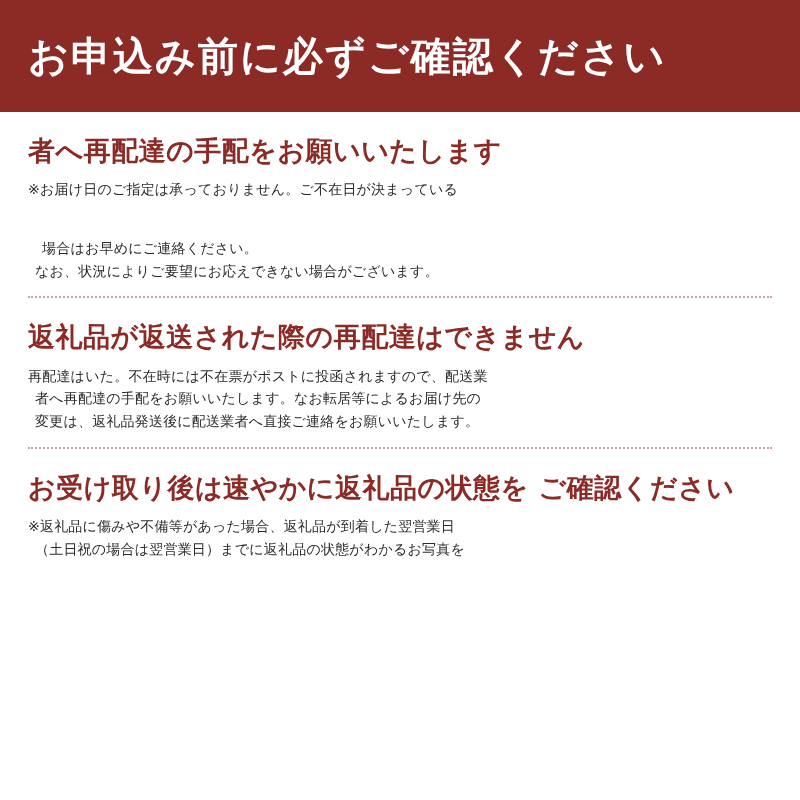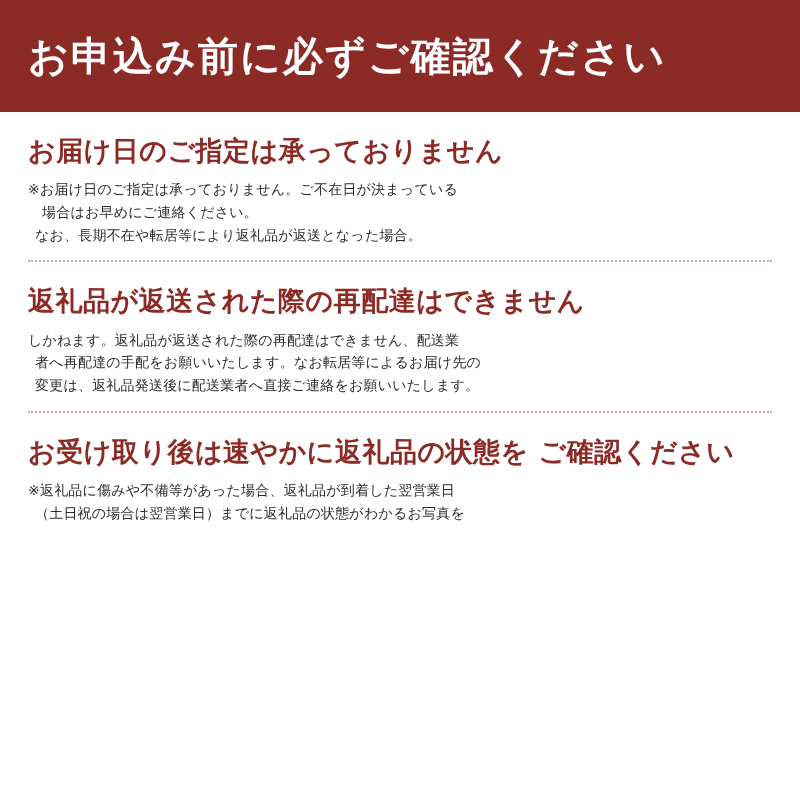--- a/index.html
+++ b/index.html
@@ -86,7 +86,7 @@
   <div id="sections">
 
     <div class="section">
-      <h2 class="section-heading">お届け日のご指定は承っておりません</h2>
+      <h2 class="section-heading">者へ再配達の手配をお願いいたします</h2>
       <p class="section-body">
         <span class="line">※お届け日のご指定は承っておりません。ご不在日が決まっている</span>
         <span class="line indent-1">場合はお早めにご連絡ください。</span>

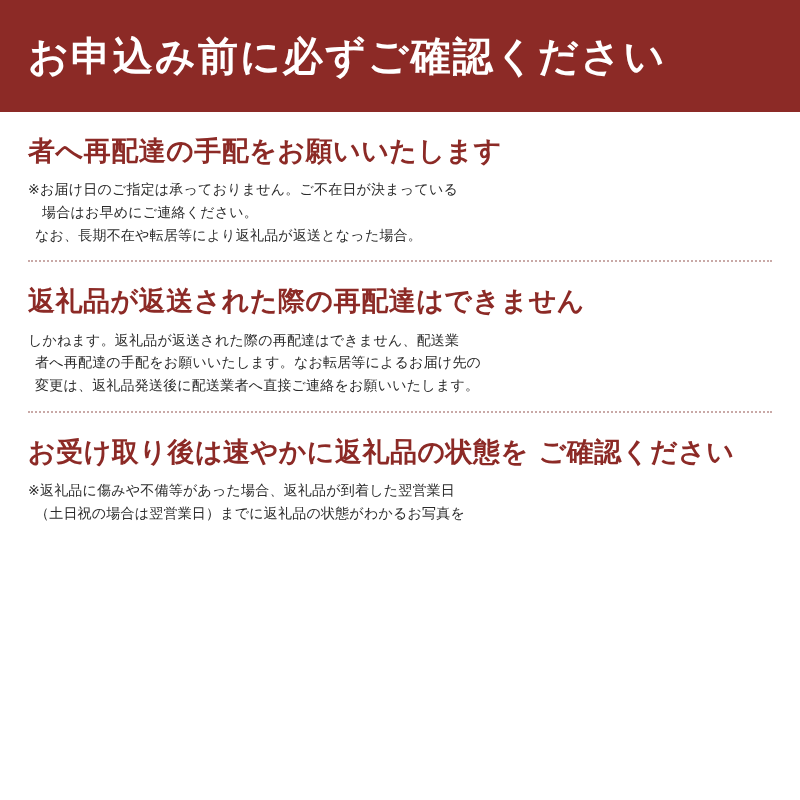--- a/index.html
+++ b/index.html
@@ -71,7 +71,7 @@
     display: block;
     white-space: nowrap;
   }
-  .indent-1 { padding-left: 1em; }
+  .indent-1 { padding-left: 1em; margin-top: 36px; }
   .indent-2 { padding-left: 0.5em; }
 </style>
 </head>

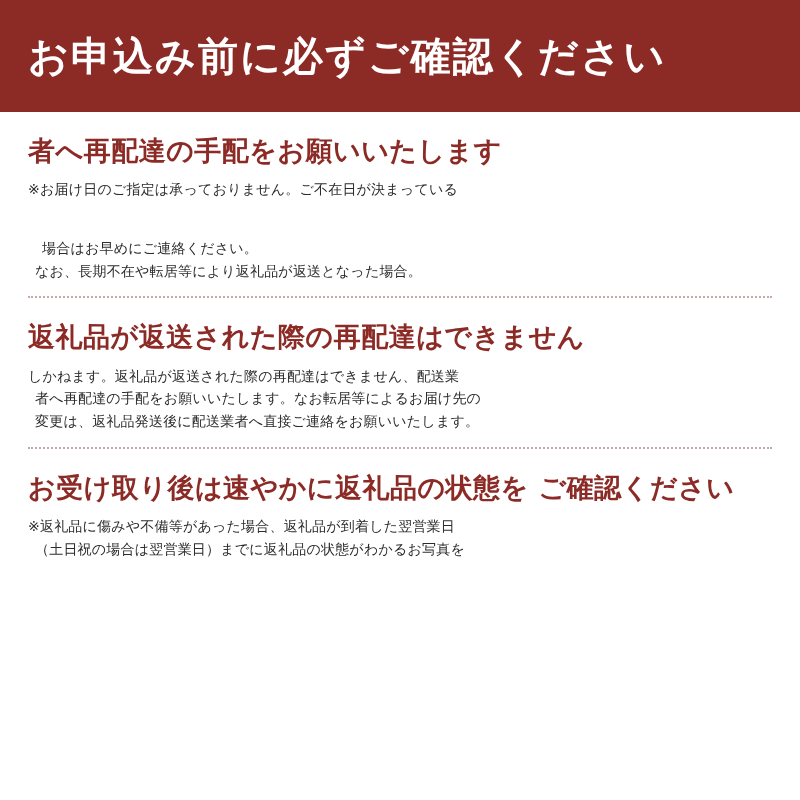--- a/index.html
+++ b/index.html
@@ -90,7 +90,7 @@
       <p class="section-body">
         <span class="line">※お届け日のご指定は承っておりません。ご不在日が決まっている</span>
         <span class="line indent-1">場合はお早めにご連絡ください。</span>
-        <span class="line indent-2">なお、長期不在や転居等により返礼品が返送となった場合。</span>
+        <span class="line indent-2">なお、状況によりご要望にお応えできない場合がございます。</span>
       </p>
     </div>
 

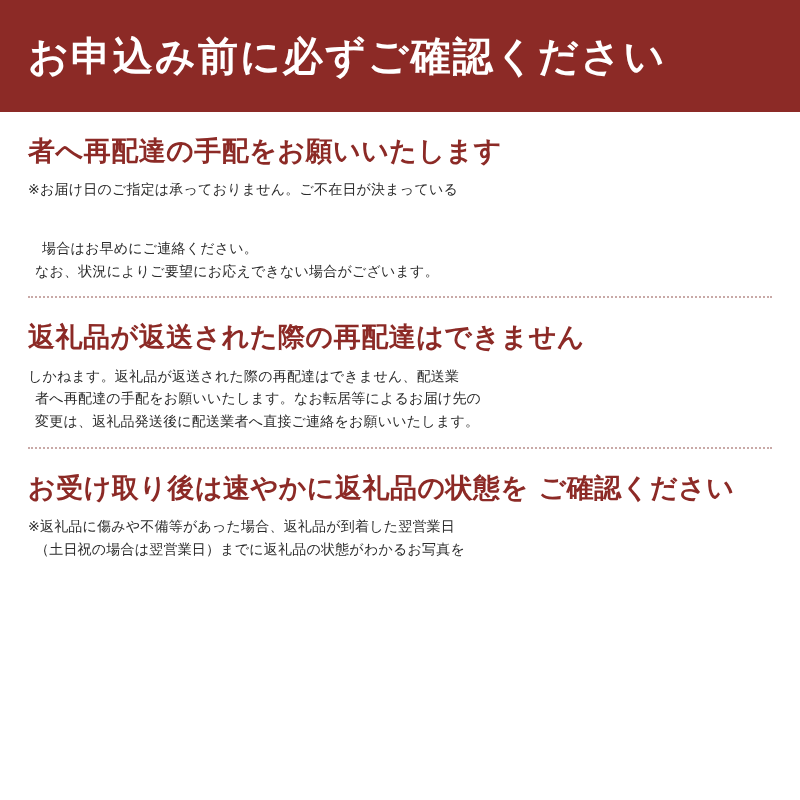--- a/index.html
+++ b/index.html
@@ -97,7 +97,7 @@
     <div class="section divided">
       <h2 class="section-heading">返礼品が返送された際の再配達はできません</h2>
       <p class="section-body">
-        <span class="line">しかねます。返礼品が返送された際の再配達はできません、配送業</span>
+        <span class="line">再配達はいた。不在時には不在票がポストに投函されますので、配送業</span>
         <span class="line indent-2">者へ再配達の手配をお願いいたします。なお転居等によるお届け先の</span>
         <span class="line indent-2">変更は、返礼品発送後に配送業者へ直接ご連絡をお願いいたします。</span>
       </p>

